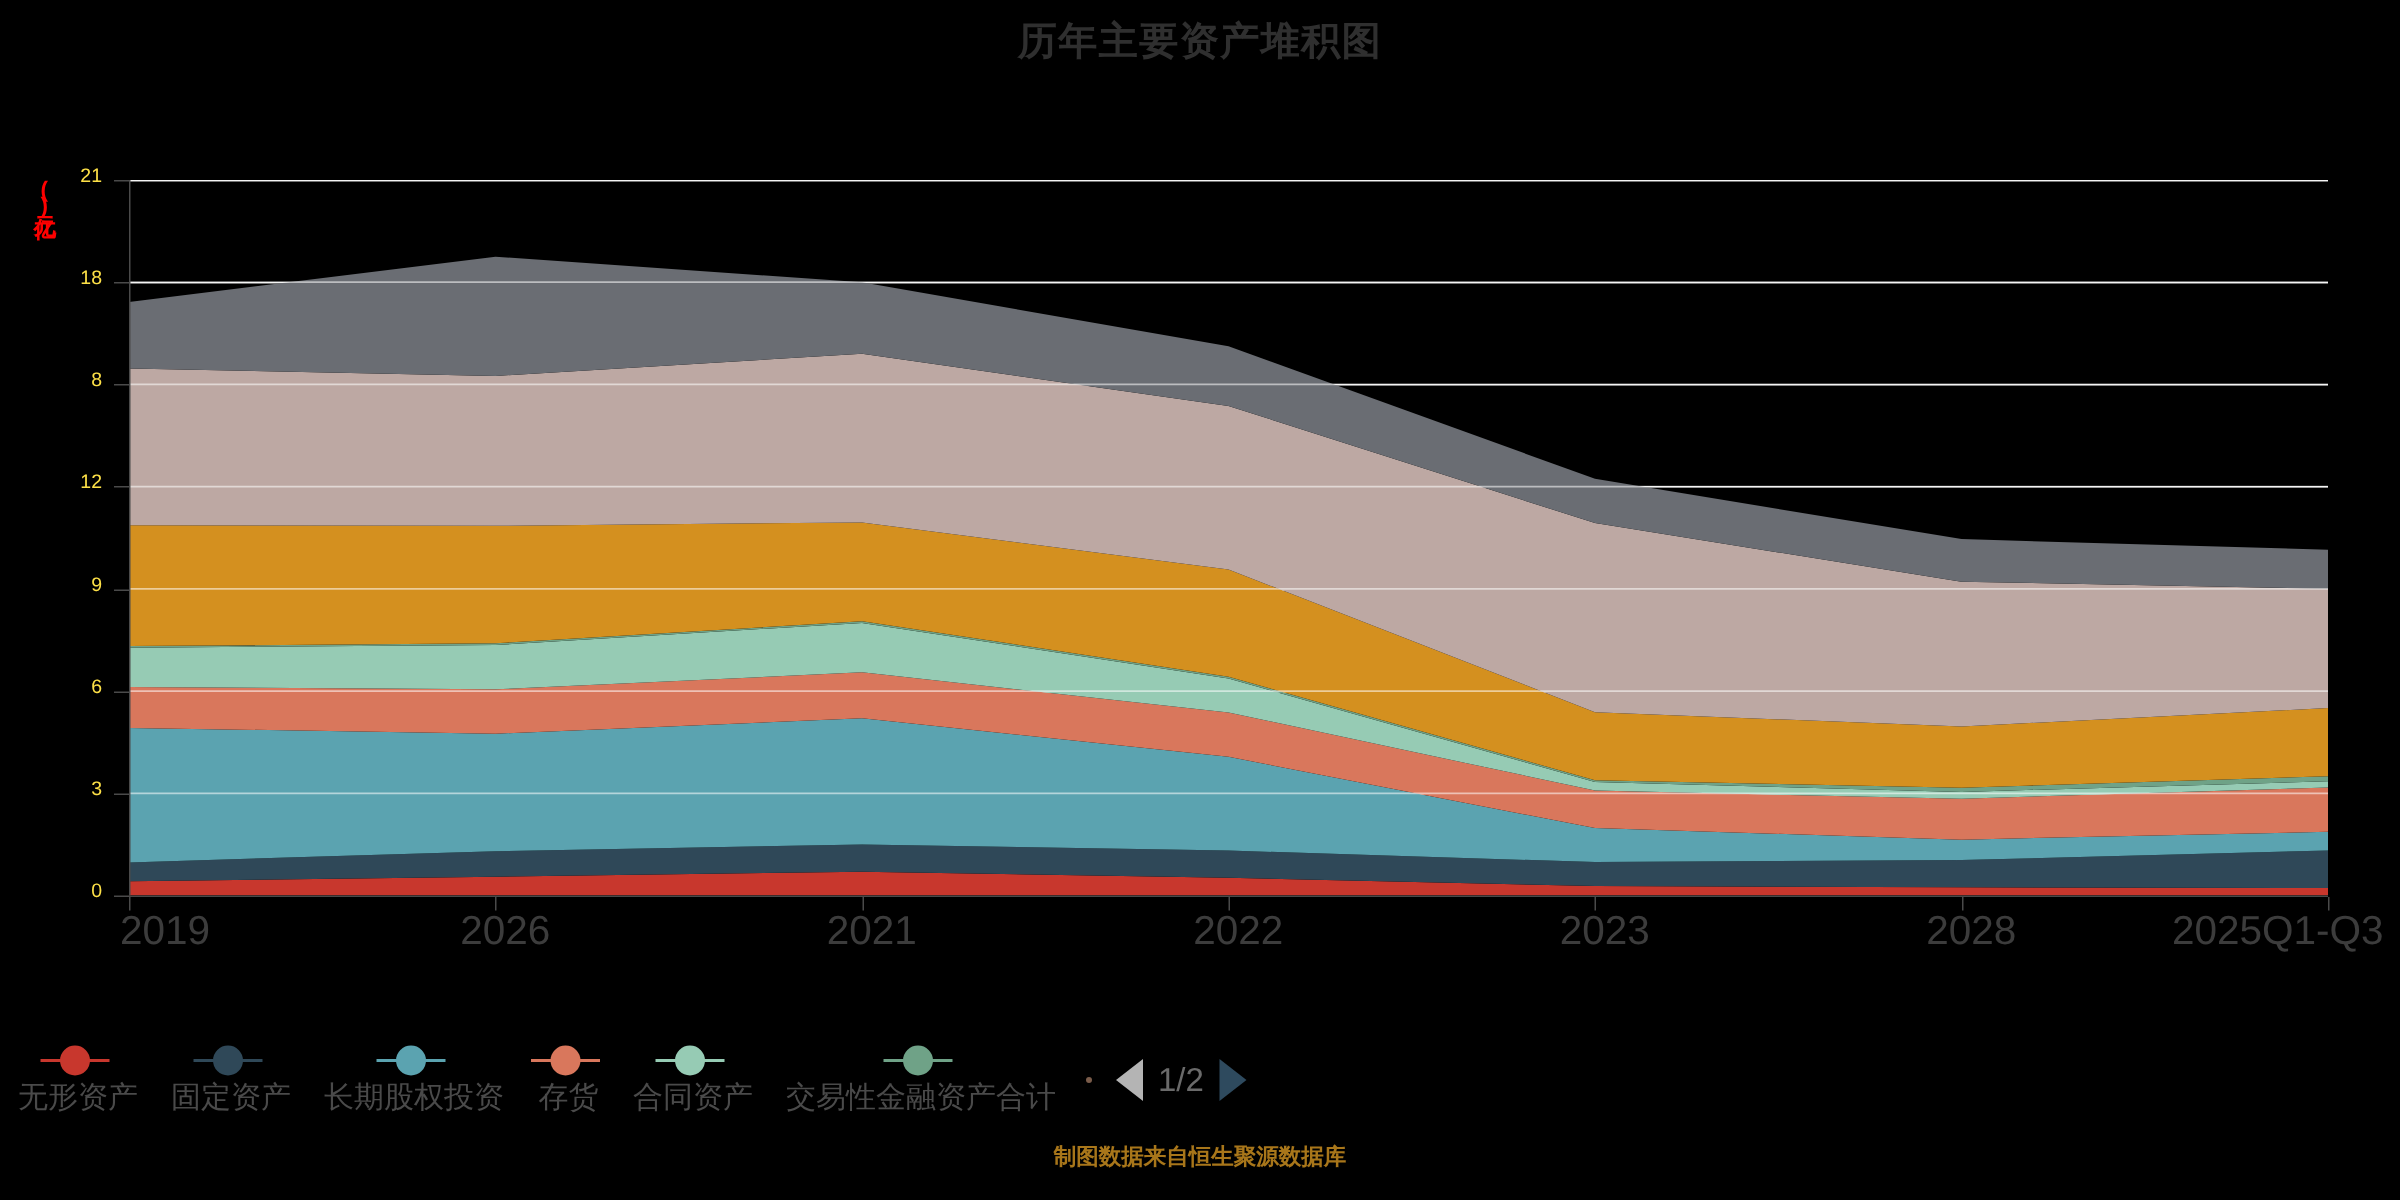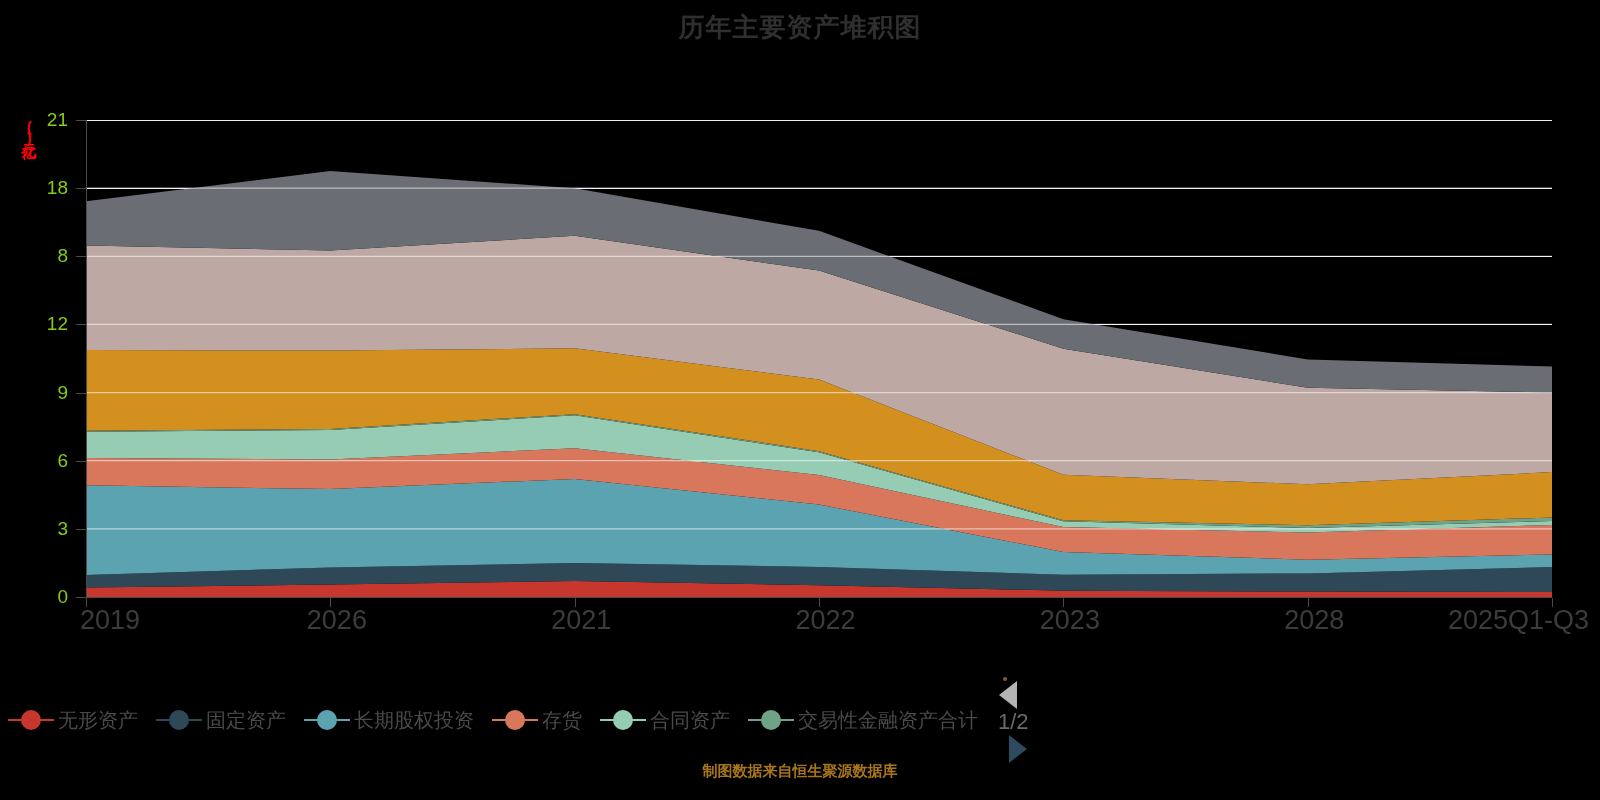--- a/index.html
+++ b/index.html
@@ -53,8 +53,8 @@
     right: 1530px;
     width: 44px;
     text-align: right;
-    color: #84cc16;
-    font-size: 19px;
+    color: #fde047;
+    font-size: 13px;
     transform: translateY(-11px);
   }
   .y-tick-mark {

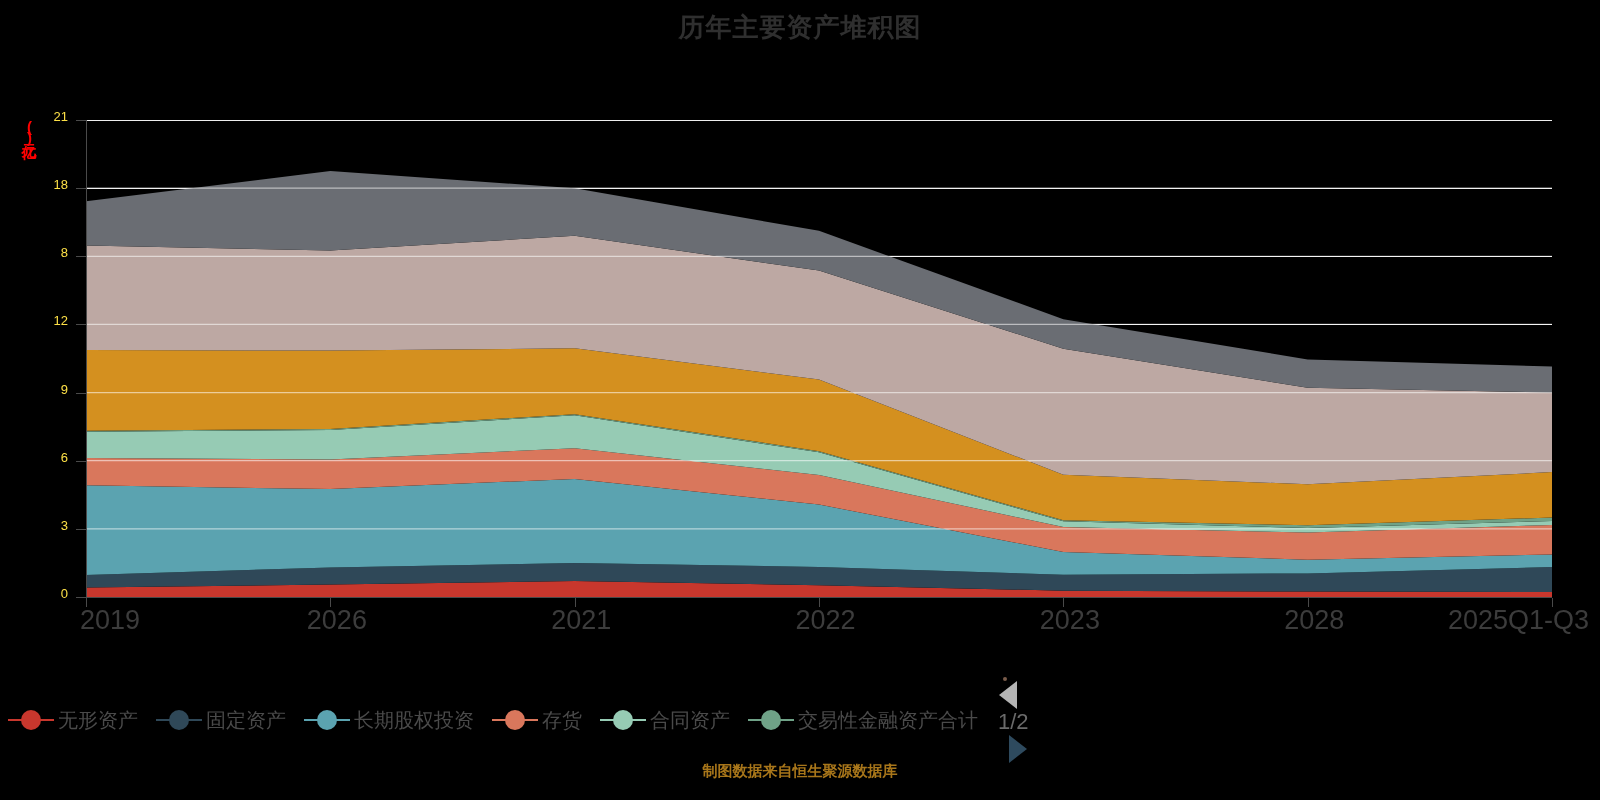--- a/index.html
+++ b/index.html
@@ -116,7 +116,7 @@
   }
   .legend-item {
     display: flex;
-    flex-direction: row;
+    flex-direction: column;
     align-items: center;
     margin-right: 18px;
     white-space: nowrap;

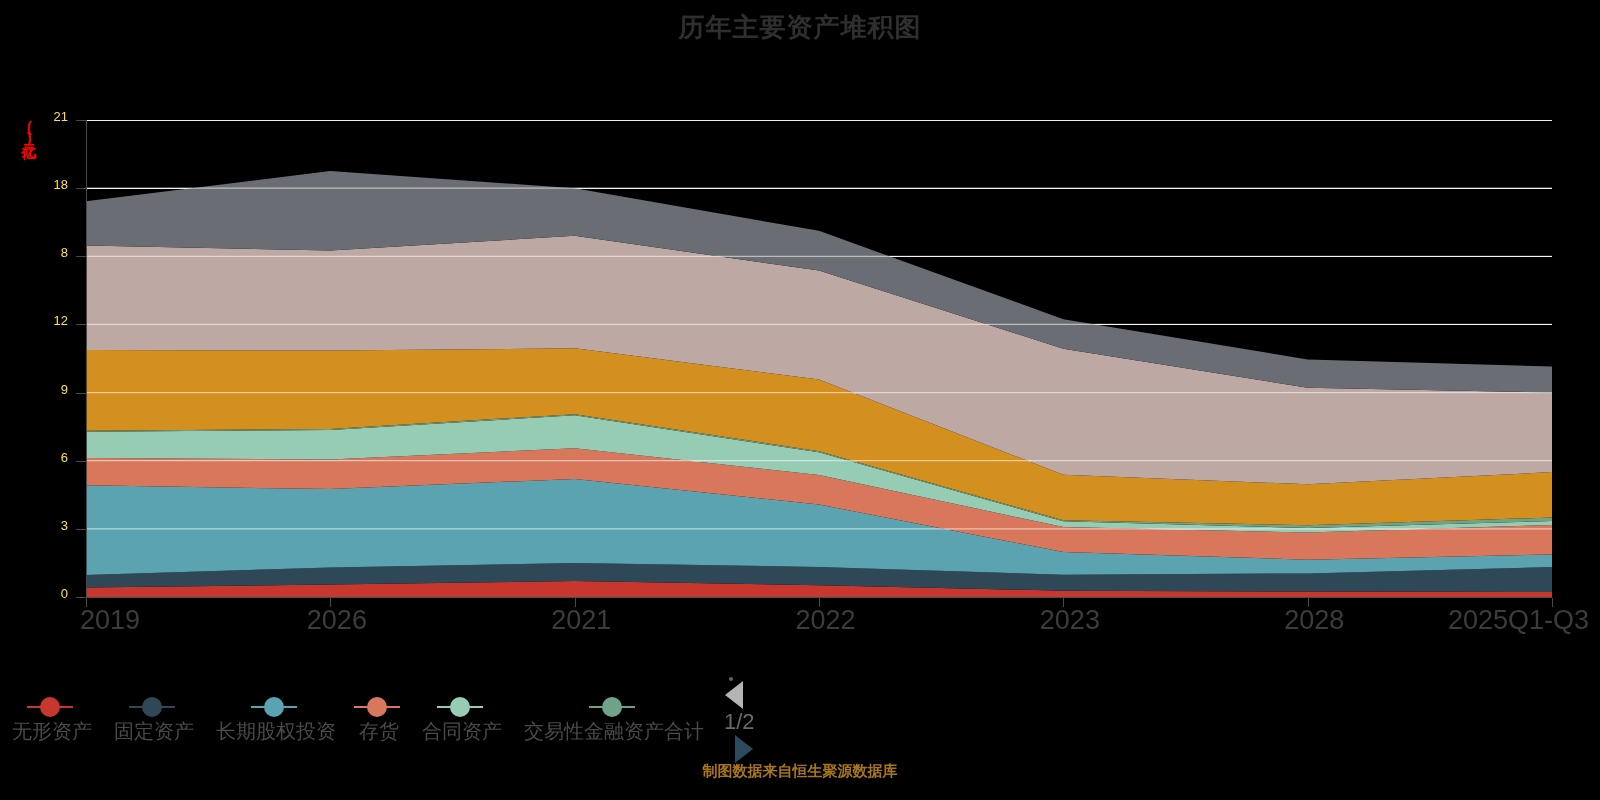--- a/index.html
+++ b/index.html
@@ -150,7 +150,7 @@
   }
   #legend-pager {
     display: flex;
-    flex-direction: column;
+    flex-direction: row;
     align-items: center;
     margin-left: 2px;
   }

